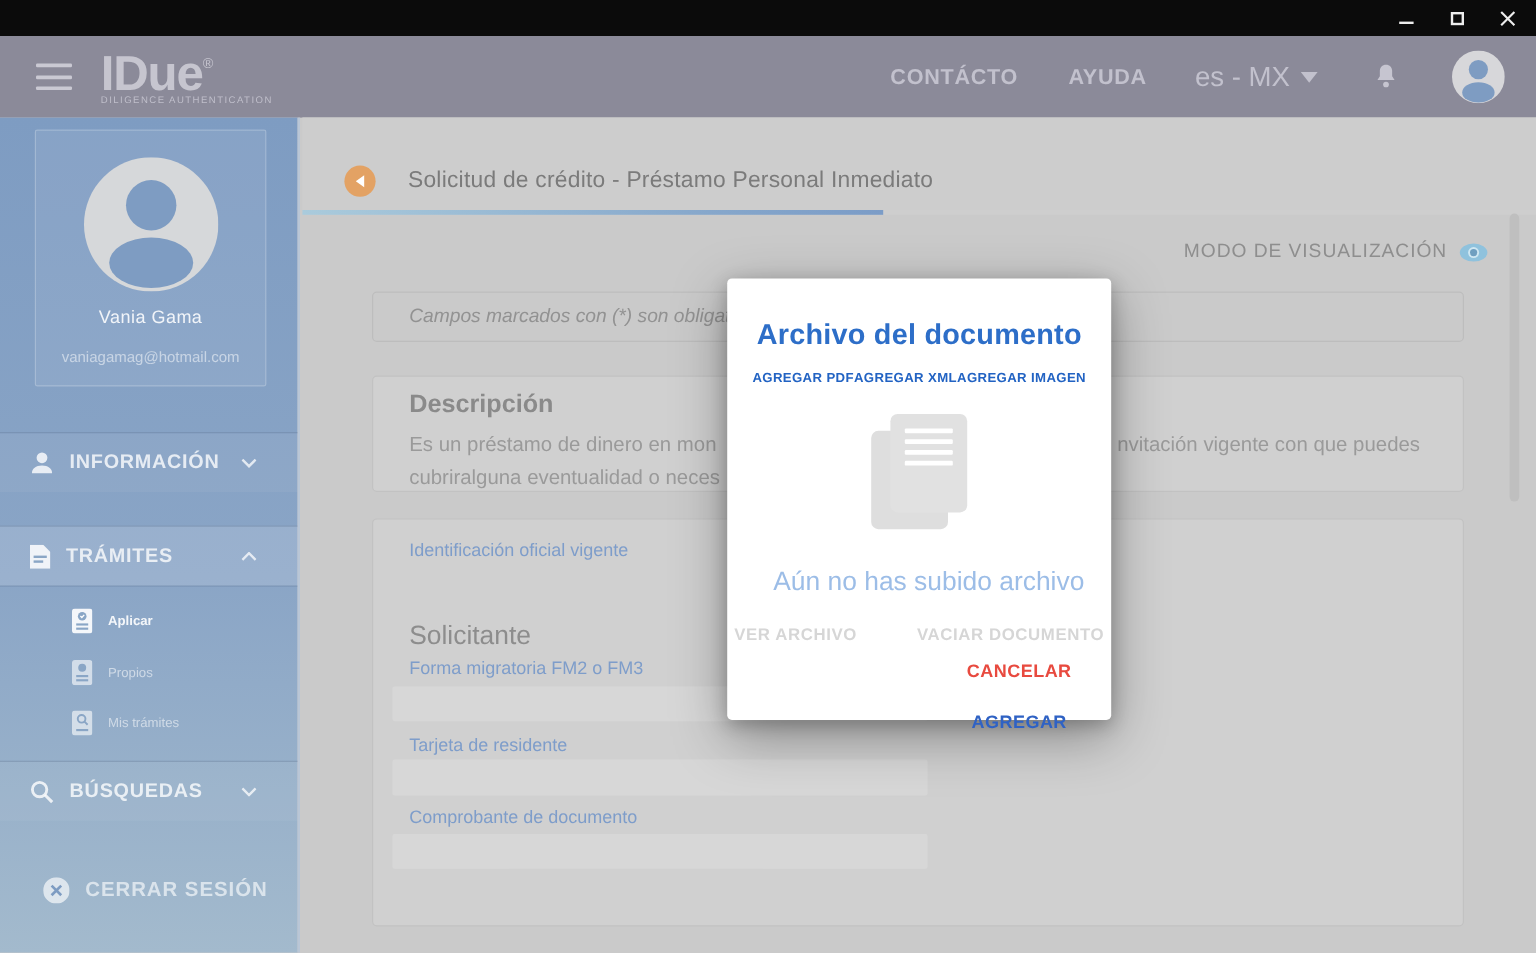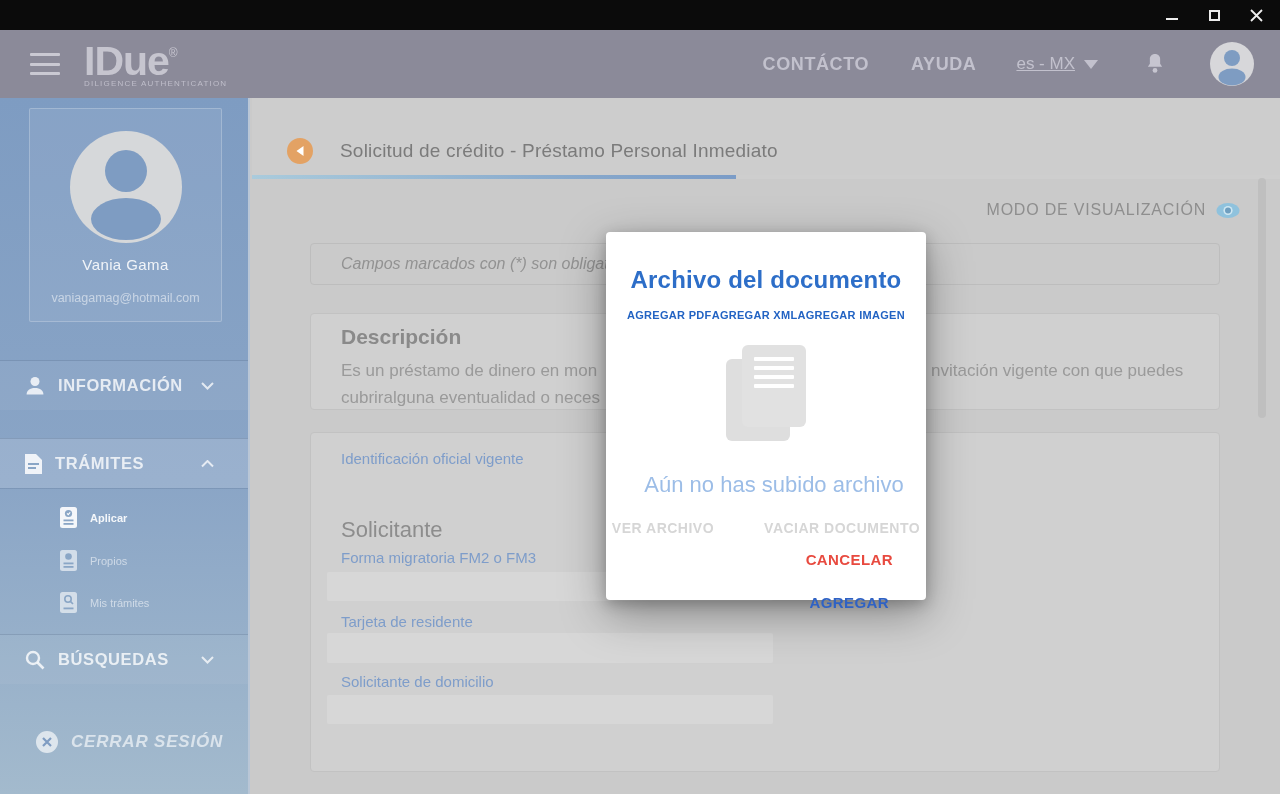--- a/index.html
+++ b/index.html
@@ -29,7 +29,7 @@
   .hdr-link { font-size:18px; font-weight:600; letter-spacing:.6px; color:#c2c1cd; cursor:pointer; }
   .hdr-link + .hdr-link { margin-left:42px; }
   .lang { margin-left:40px; display:flex; align-items:center; gap:9px; cursor:pointer; }
-  .lang-label { font-size:17px; color:#c2c1cd;text-decoration:underline; }
+  .lang-label { font-size:23px; color:#c2c1cd; }
   .tri-down { width:0; height:0; border-left:7px solid transparent; border-right:7px solid transparent;
               border-top:9px solid #c2c1cd; }
   .bell { margin-left:46px; cursor:pointer; display:flex; }

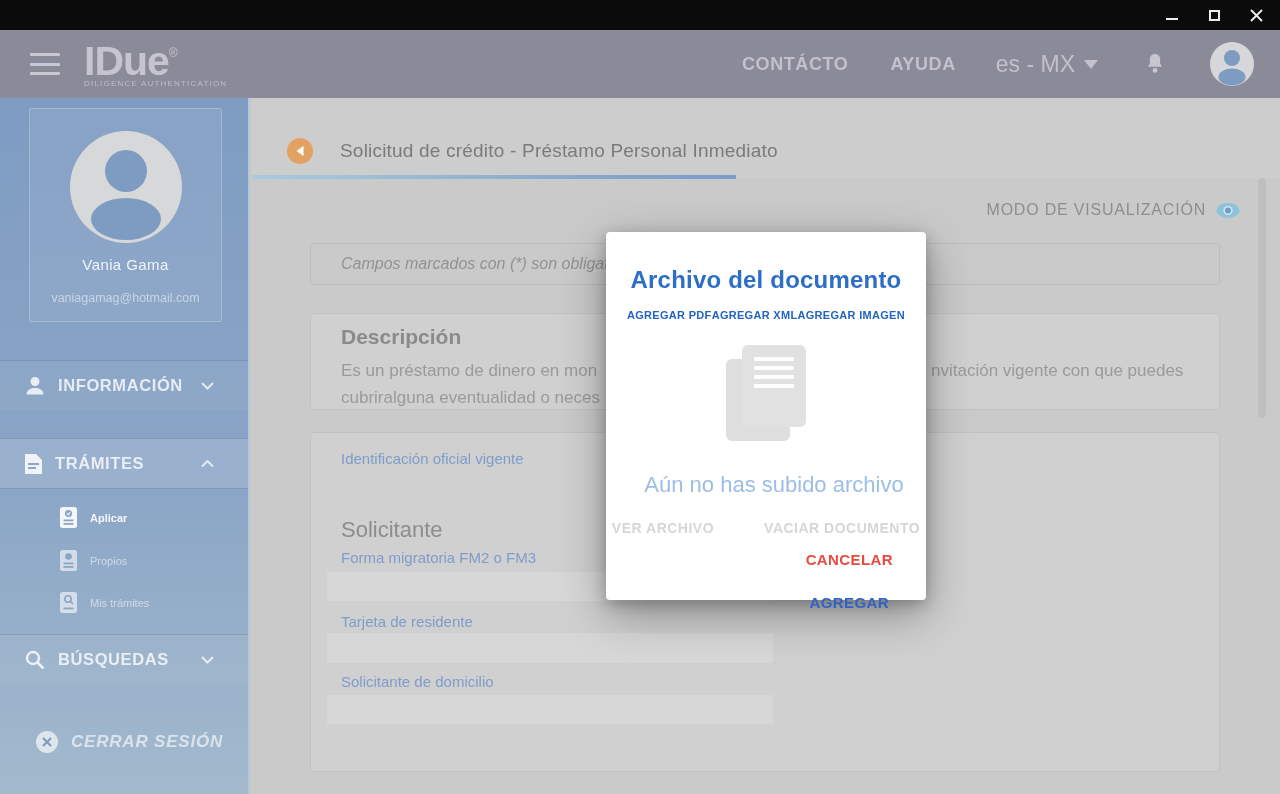--- a/index.html
+++ b/index.html
@@ -304,7 +304,7 @@
       <input class="f-input" style="top: 139px; height: 29px;" readonly="" value="">
       <div class="f-label" style="top:180px;">Tarjeta de residente</div>
       <input class="f-input" style="top: 200px;" readonly="" value="">
-      <div class="f-label" style="top:240px;">Solicitante de domicilio</div>
+      <div class="f-label" style="top:240px;">Comprobante de documento</div>
       <input class="f-input" style="top: 262px; height: 29px;" readonly="" value="">
     </div>
 

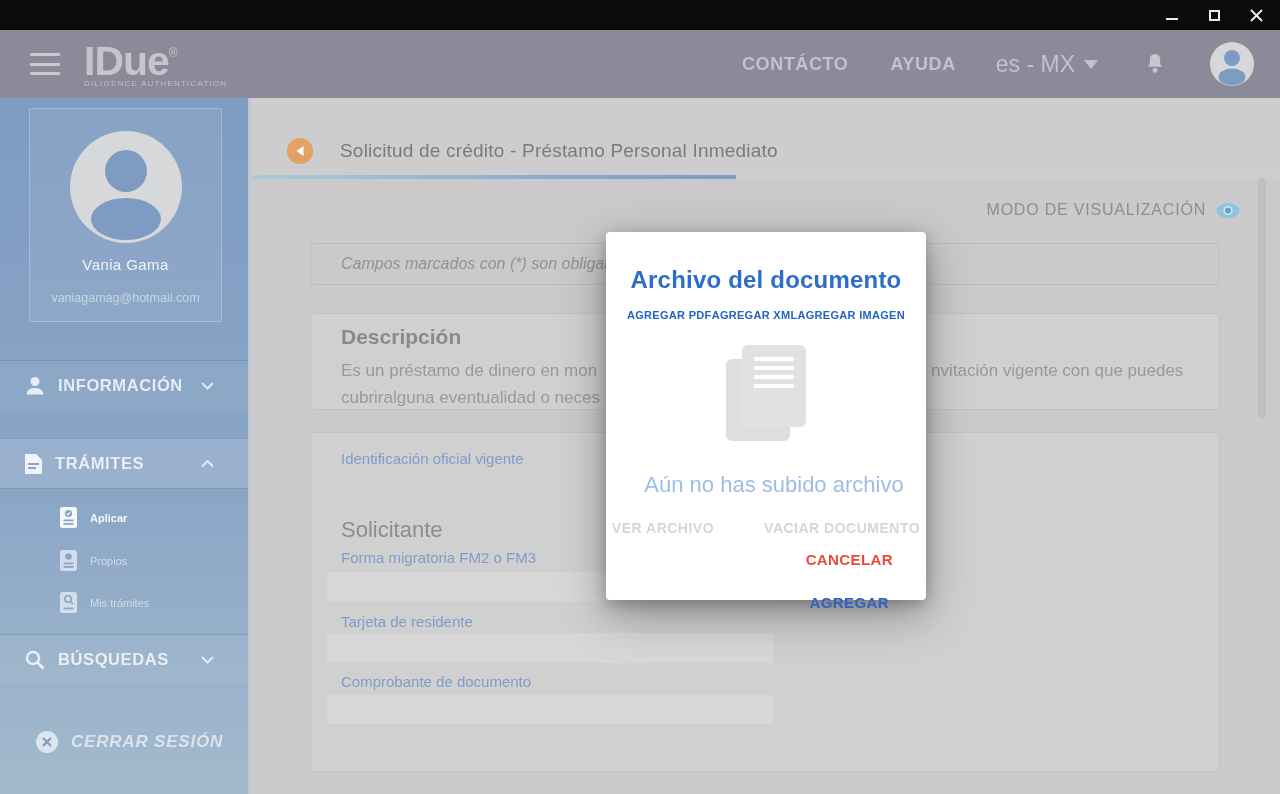--- a/index.html
+++ b/index.html
@@ -59,7 +59,7 @@
   .sub-item .sub-label { font-size:11px; color:rgba(255,255,255,0.55); }
   .sub-item.active .sub-label { font-weight:700; color:rgba(255,255,255,0.9); }
   .logout { position:absolute; left:36px; top:622px; height:44px; display:flex; align-items:center;
-            gap:13px; cursor:pointer;font-style:italic; }
+            gap:13px; cursor:pointer; }
   .logout-label { font-size:17px; font-weight:700; letter-spacing:.8px; color:rgba(255,255,255,0.62); }
 
   

